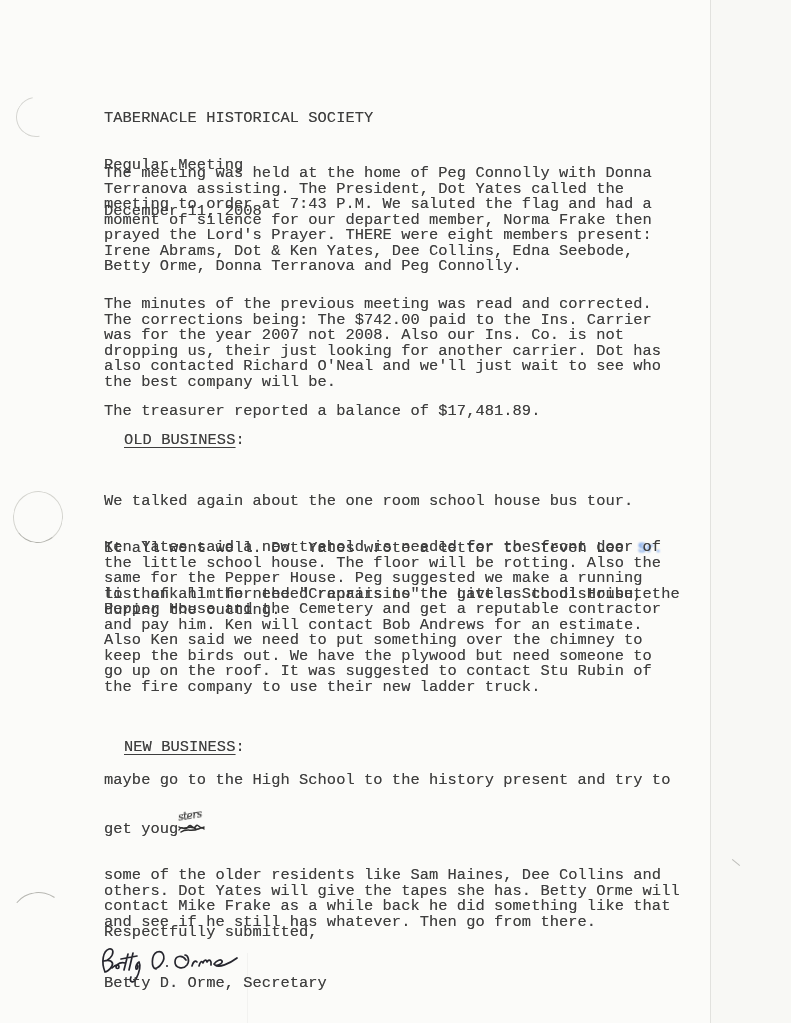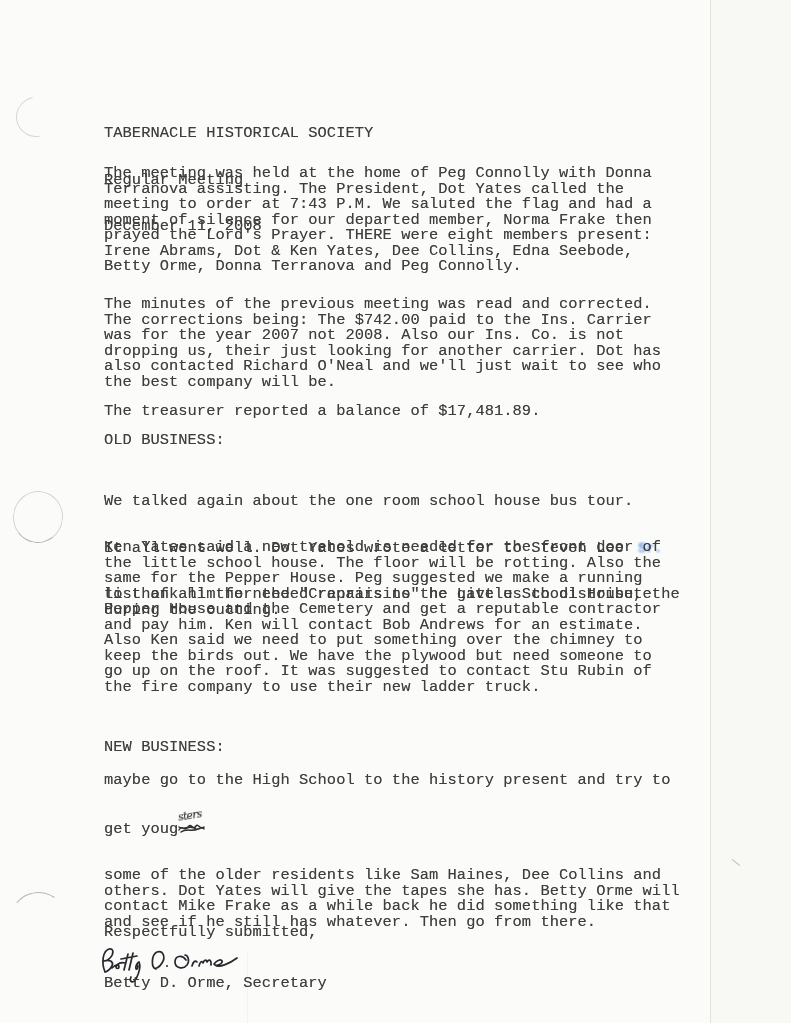--- a/index.html
+++ b/index.html
@@ -41,7 +41,7 @@
   <div class="tick-mark"></div>
   <div class="crease"></div>
 
-  <div class="typed" style="top:95px">
+  <div class="typed" style="top:80px">
     <div class="line">TABERNACLE HISTORICAL SOCIETY</div>
     <div class="line">Regular Meeting</div>
     <div class="line">December 11, 2008</div>

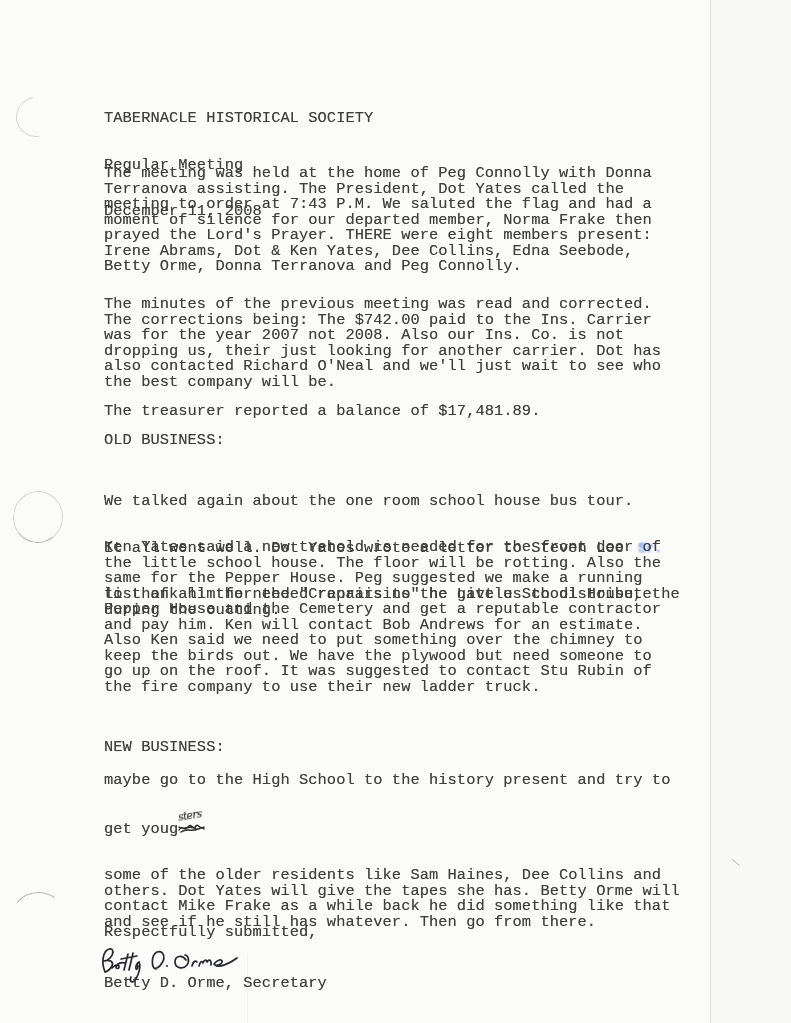--- a/index.html
+++ b/index.html
@@ -8,7 +8,7 @@
   .edge-strip{position:absolute;top:0;right:0;width:80px;height:1023px;background:#f8f8f5;}
   .edge-line{position:absolute;top:0;left:710px;width:1px;height:1023px;background:#e2e2de;}
   .typed{position:absolute;left:104px;font-size:15.4px;line-height:15.5px;color:#3e3e3e;white-space:pre;letter-spacing:0.05px;text-shadow:0 0 0.4px rgba(62,62,62,0.55);}
-  .heading-underline{text-underline-offset:2.5px;text-decoration-thickness:1px;}
+  .heading-underline{text-decoration:underline;text-underline-offset:2.5px;text-decoration-thickness:1px;margin-left:20px;}
   .line{white-space:pre;}
   
   .arc{position:absolute;border-radius:50%;border:1px solid rgba(138,138,130,0.5);}

